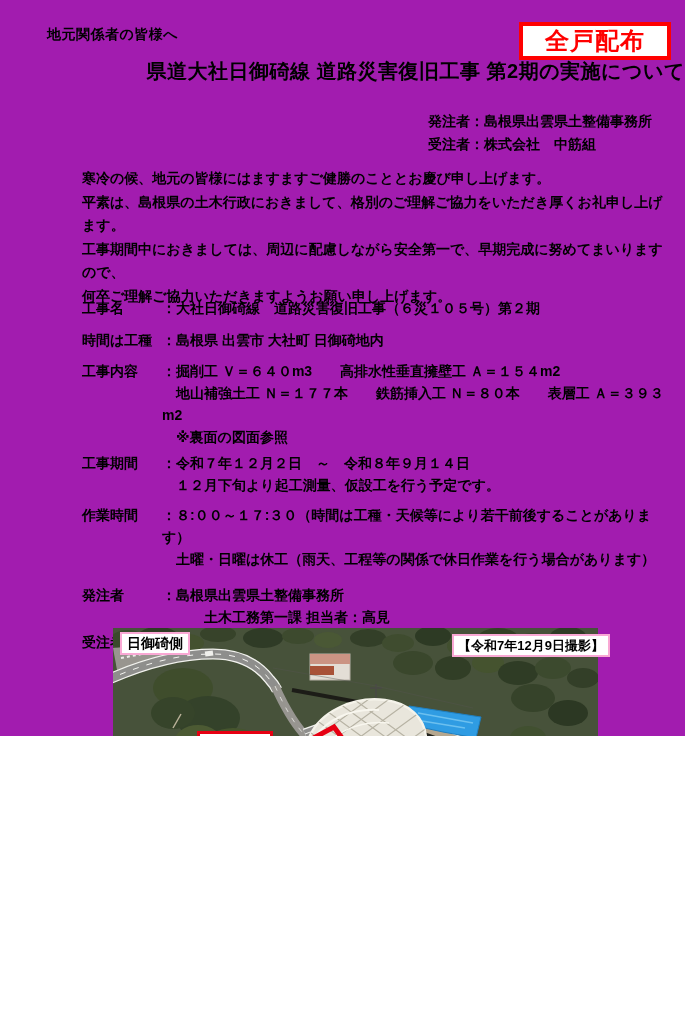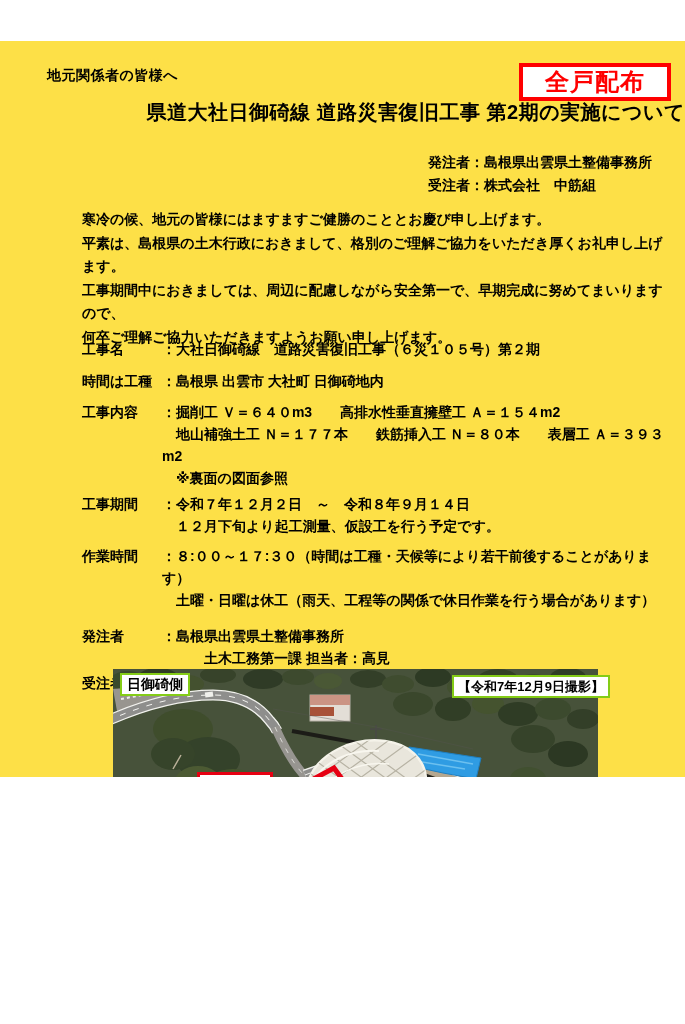--- a/index.html
+++ b/index.html
@@ -4,9 +4,9 @@
 <style>
   html,body{margin:0;padding:0;background:#fff;}
   .page{
-    position:relative;width:685px;height:736px;background:#fde047;
+    position:relative;width:685px;height:736px;background:#a21caf;
     font-family:"Liberation Sans","DejaVu Sans",sans-serif;
-    font-weight:700;color:#000;overflow:hidden;margin-top:41px;
+    font-weight:700;color:#000;overflow:hidden;
   }
   .note{position:absolute;left:47px;top:26px;font-size:14px;letter-spacing:.5px;}
   .badge{

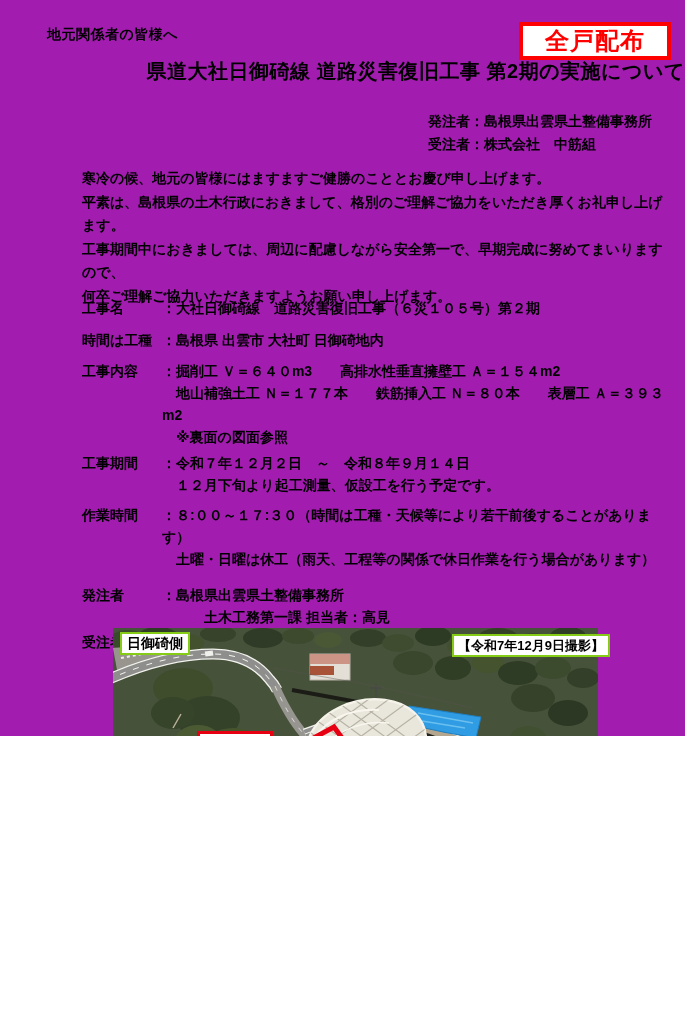--- a/index.html
+++ b/index.html
@@ -25,7 +25,7 @@
   .photo{position:absolute;left:113px;top:628px;width:485px;height:357px;background:#47523a;}
   .photo svg{position:absolute;left:0;top:0;}
   .ph-label{
-    position:absolute;background:#ffffff;border:2px solid #84cc16;font-size:14px;
+    position:absolute;background:#ffffff;border:2px solid #f9a8d4;font-size:14px;
     line-height:17px;padding:1px 5px;white-space:nowrap;
   }
   .ph-label.date{left:339px;top:6px;font-size:13px;padding:1px 4px;}

